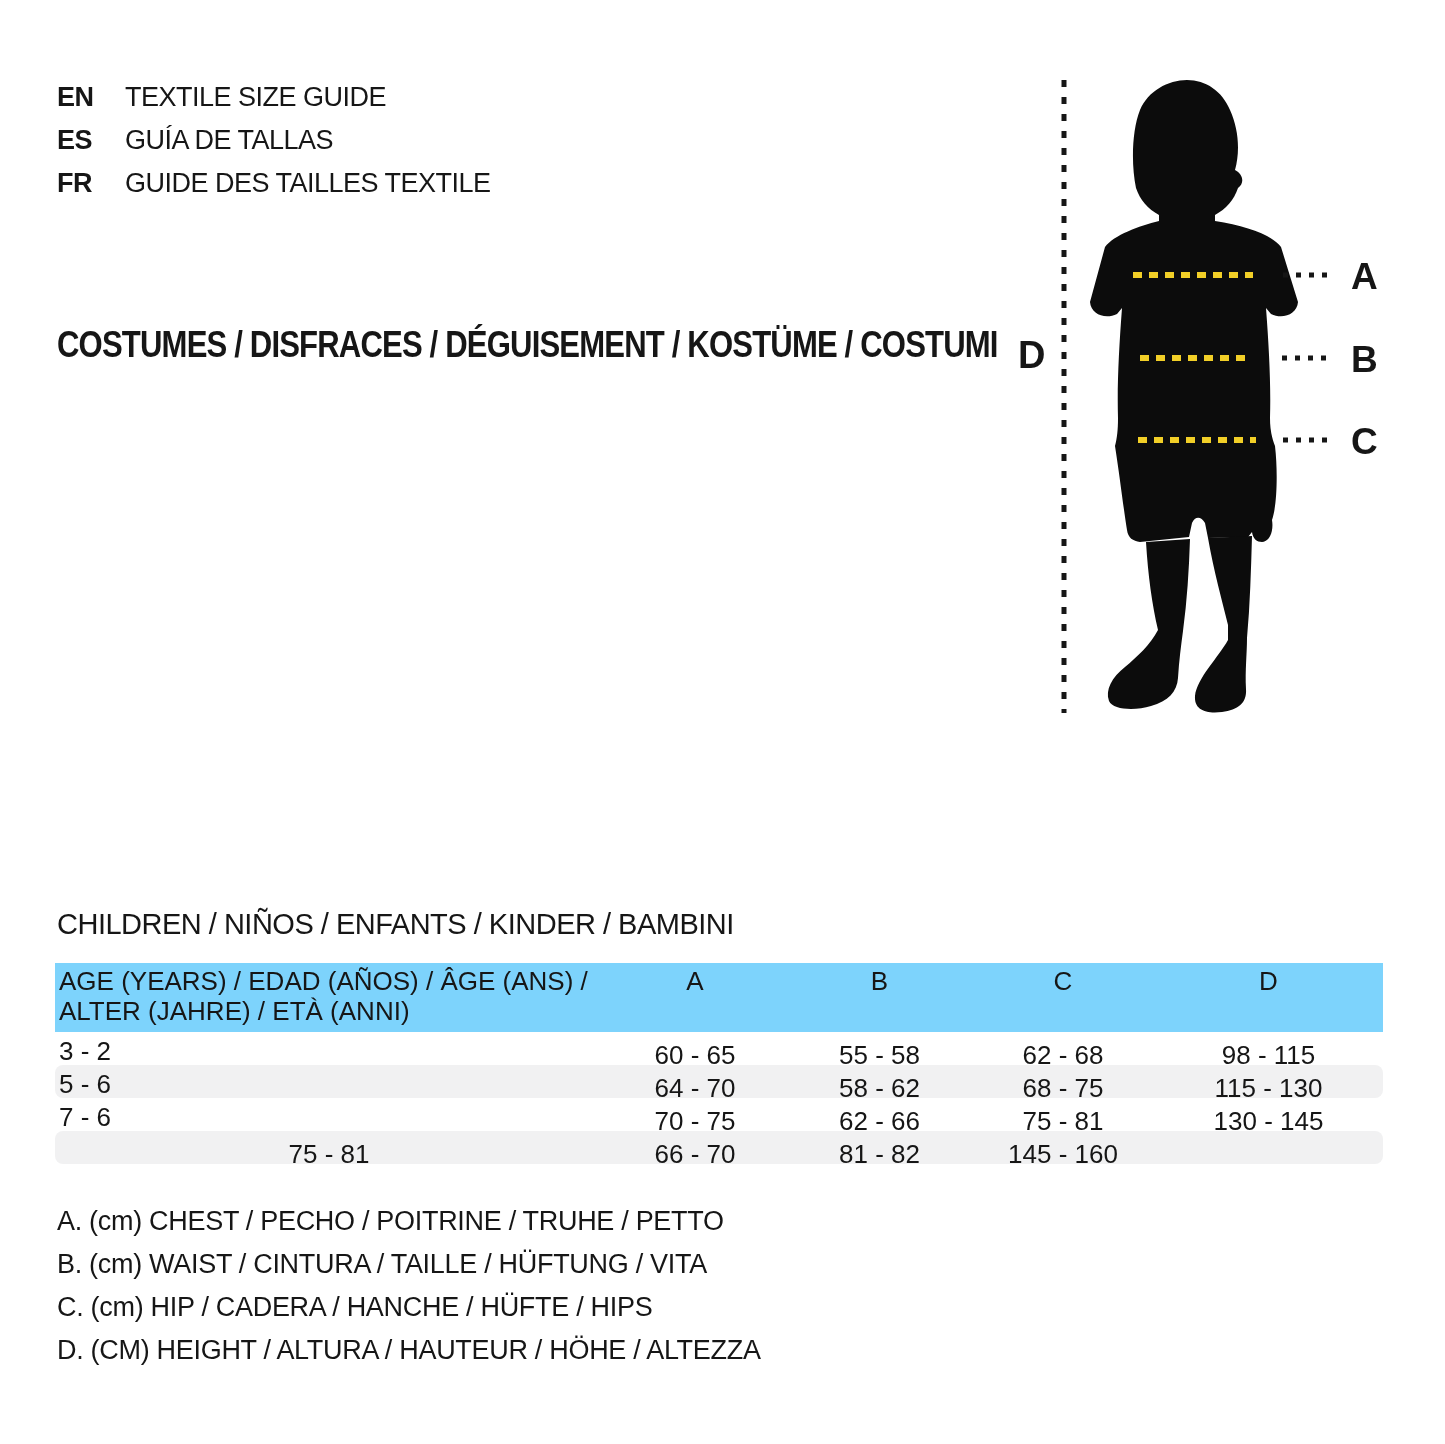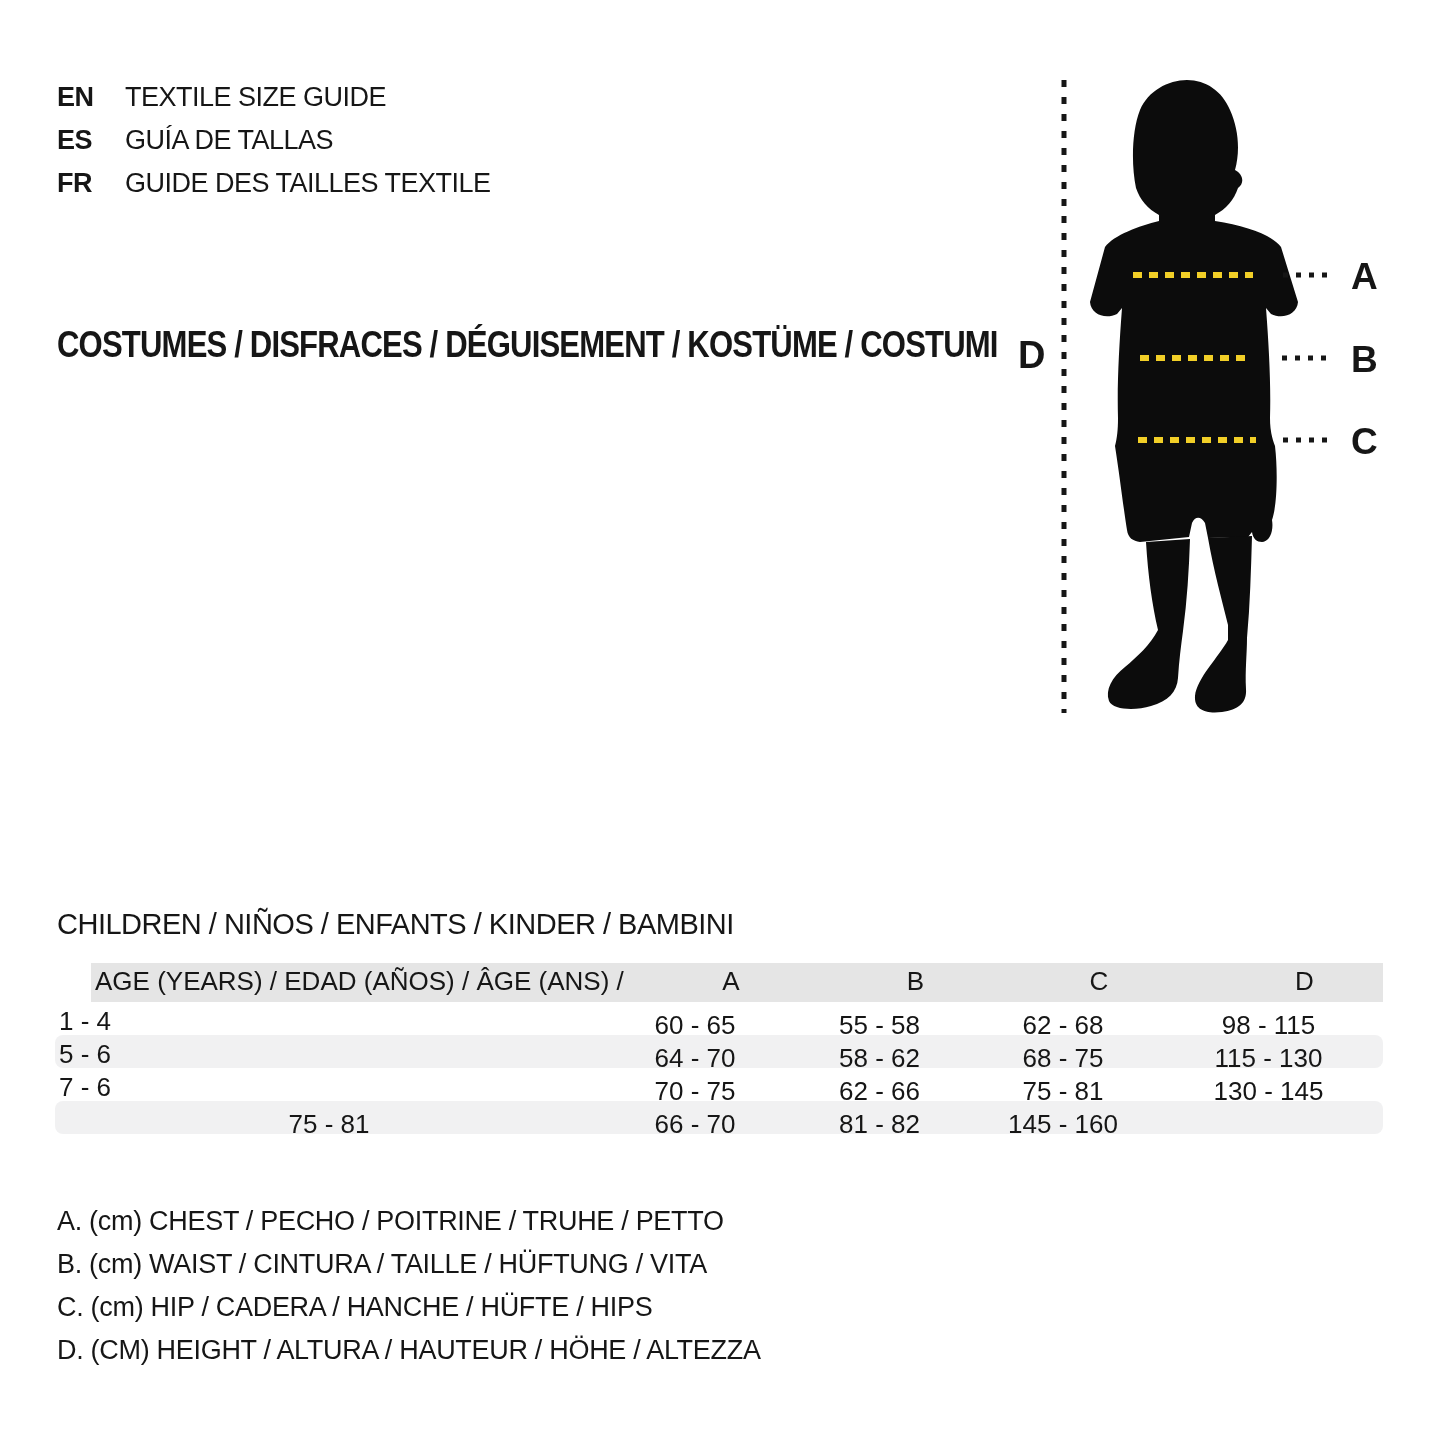--- a/index.html
+++ b/index.html
@@ -40,7 +40,7 @@
   .size-table { position:absolute; left:55px; top:963px; width:1328px; font-size:26px; }
   .t-header {
     display:grid; grid-template-columns:548px 184px 185px 182px 229px;
-    background:#e5e5e5; padding:3px 8px 6px 0;margin-left:36px;
+    background:#7dd3fc; padding:3px 8px 6px 0;
   }
   .t-header .age-head { padding-left:4px; line-height:30px; }
   .t-header .col-head { text-align:center; line-height:30px; }

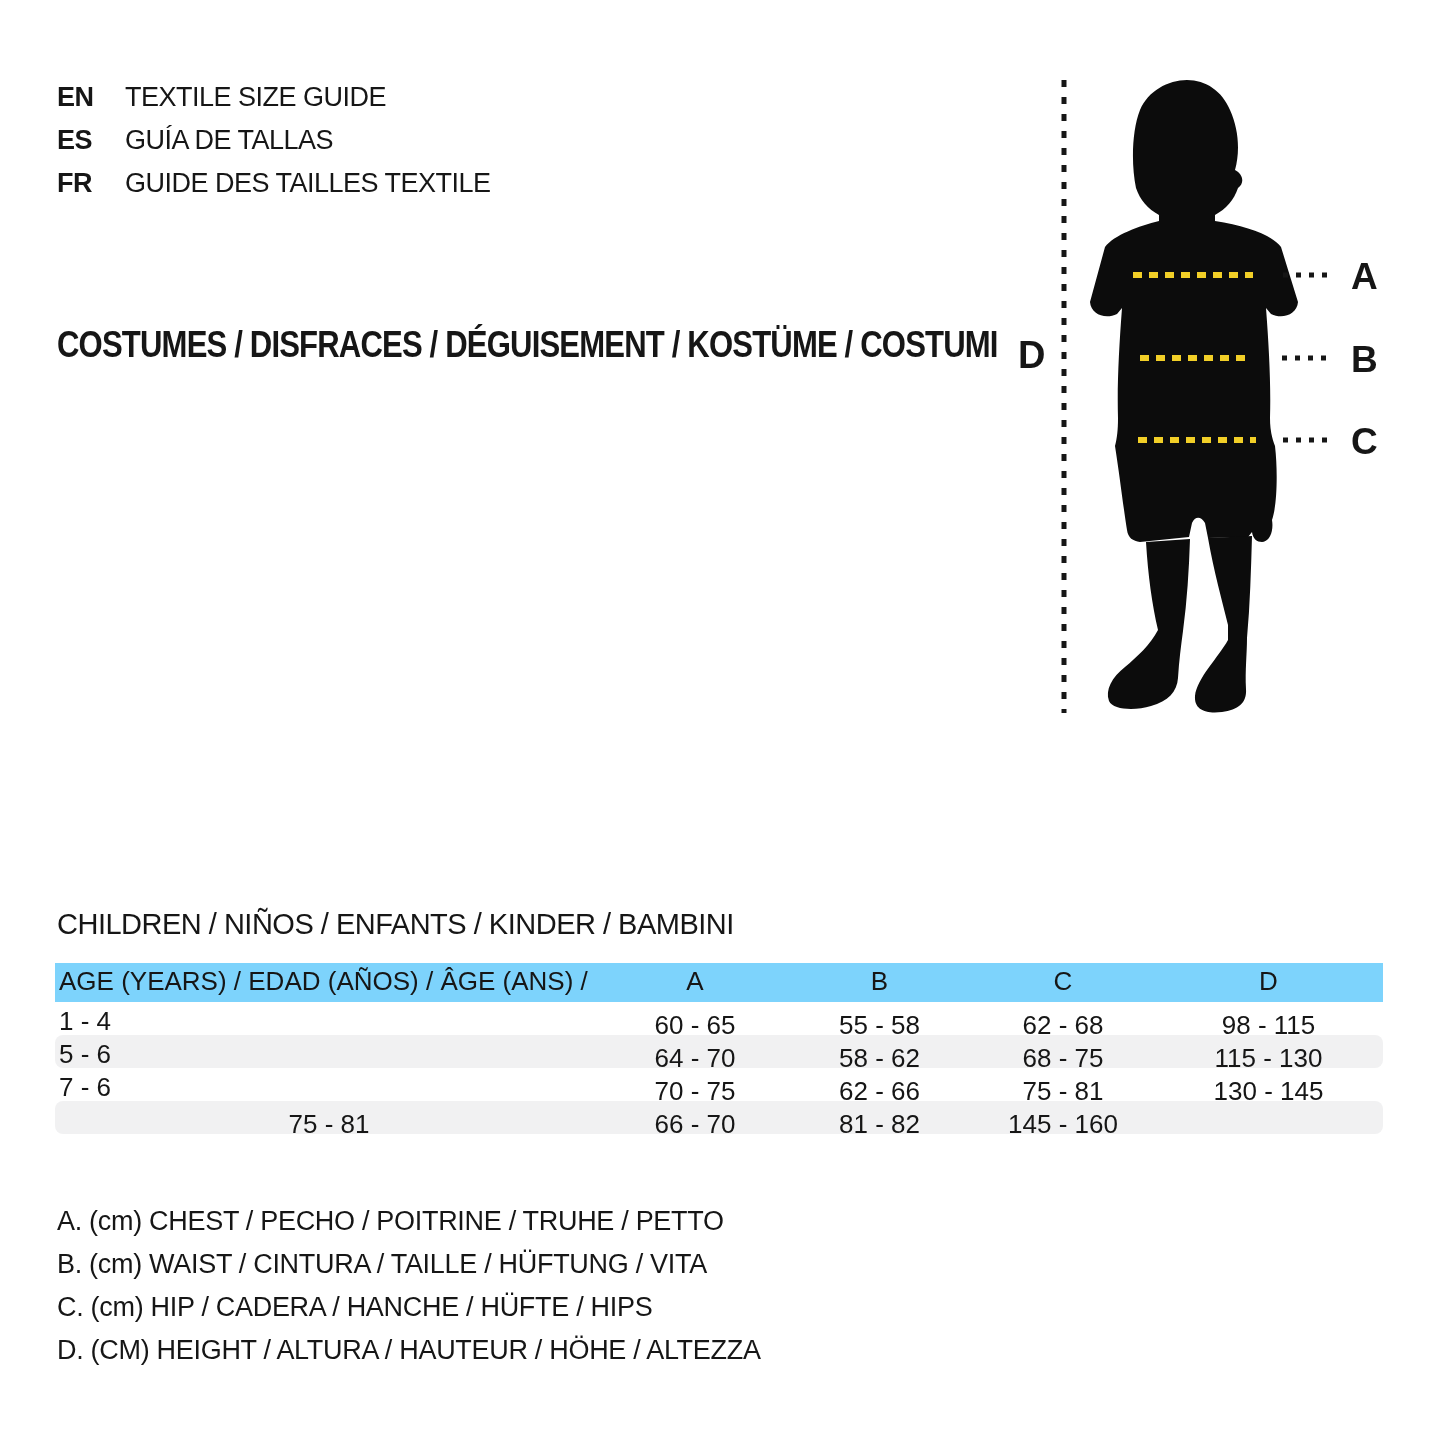--- a/index.html
+++ b/index.html
@@ -162,6 +162,7 @@
     <div class="t-header">
       <div class="age-head">
         <div>AGE (YEARS) / EDAD (AÑOS) / ÂGE (ANS) /</div>
+        <div>ALTER (JAHRE) / ETÀ (ANNI)</div>
       </div>
       <div class="col-head">A</div>
       <div class="col-head">B</div>

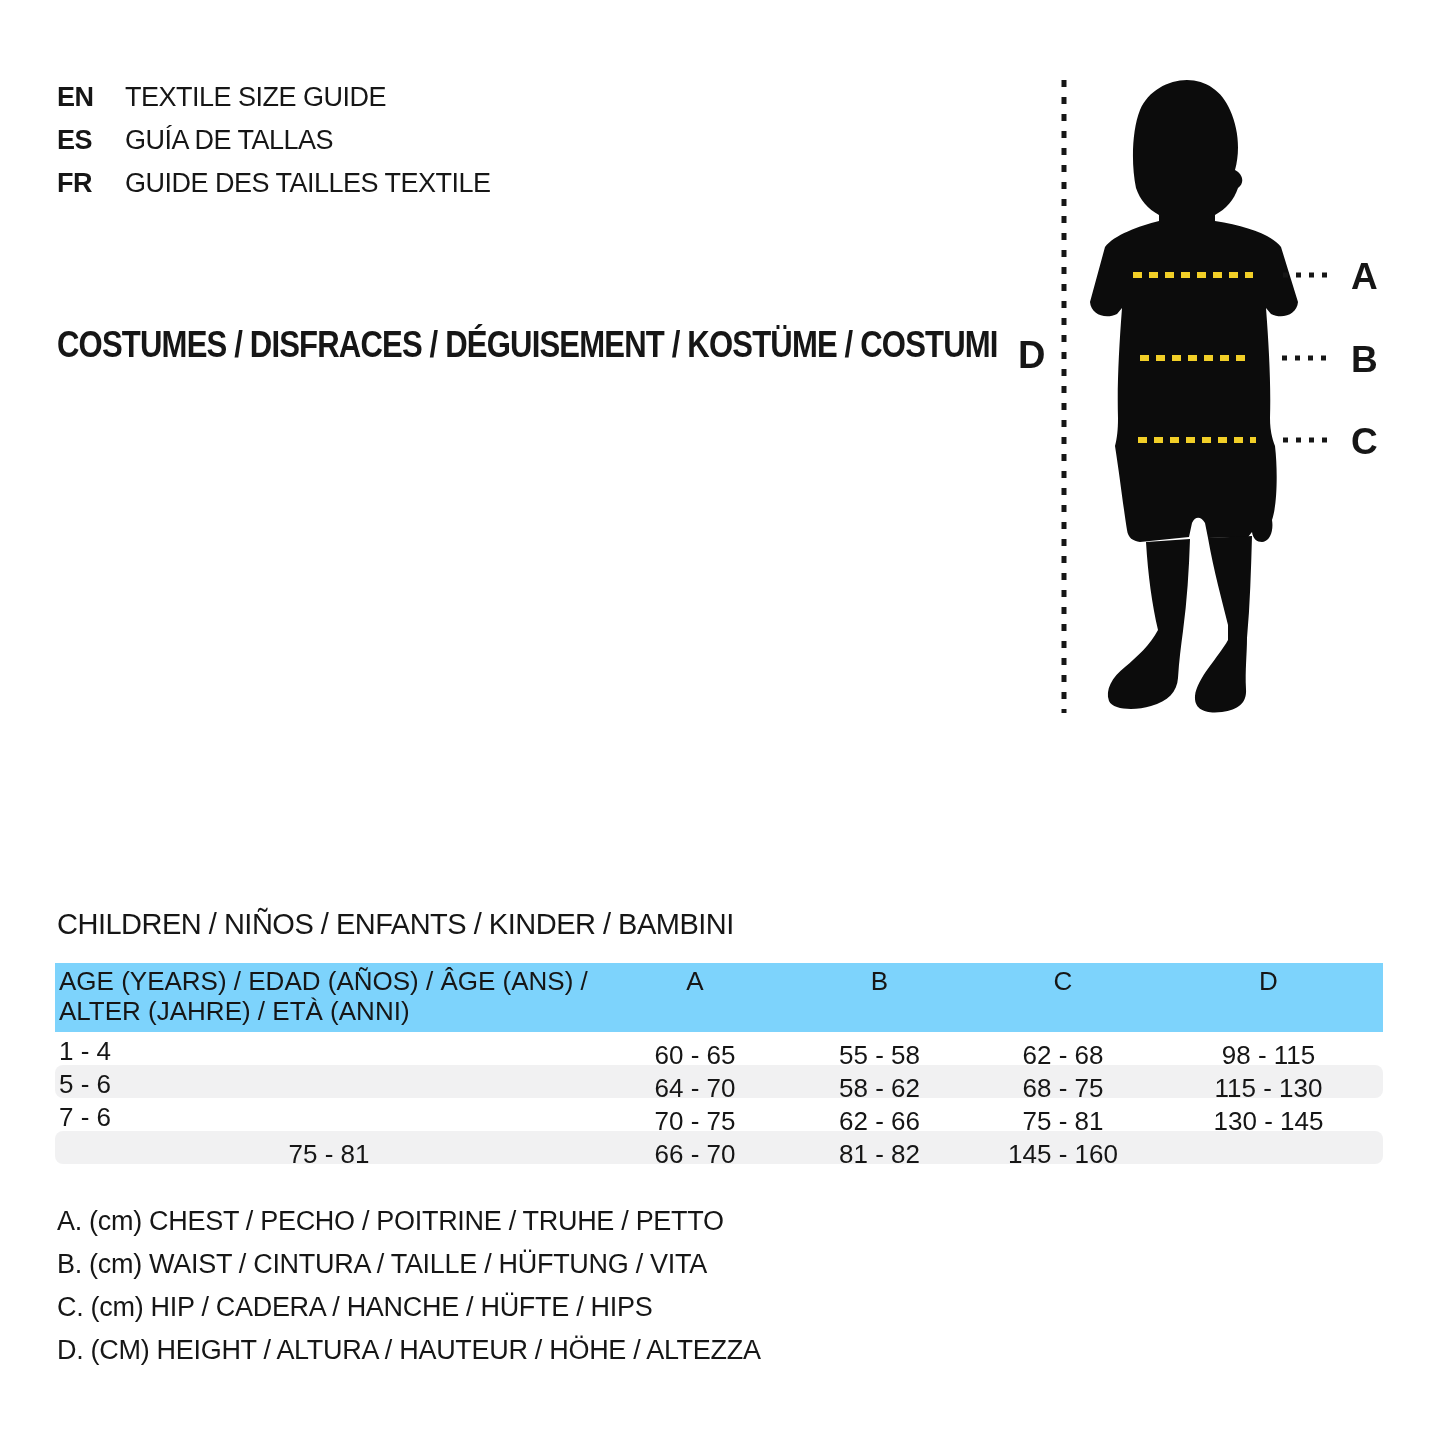--- a/index.html
+++ b/index.html
@@ -171,7 +171,7 @@
     </div>
 
     <div class="t-row">
-      <div class="age-cell">1 - 4</div>
+      <div class="age-cell">3 - 2</div>
       <div class="val-cell">60 - 65</div>
       <div class="val-cell">55 - 58</div>
       <div class="val-cell">62 - 68</div>

